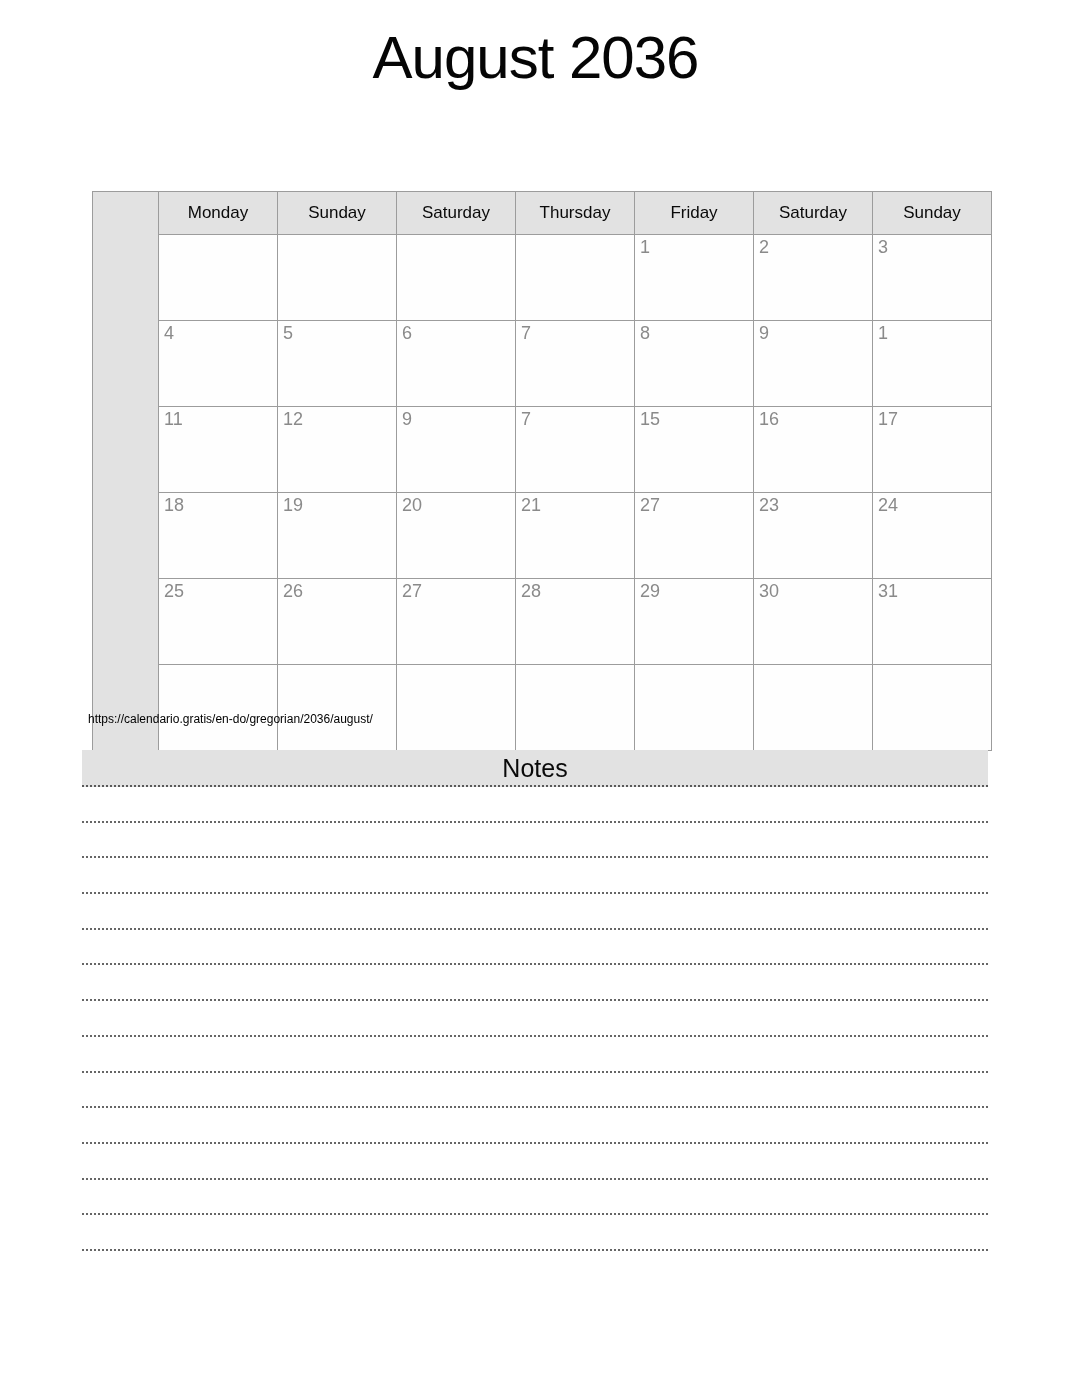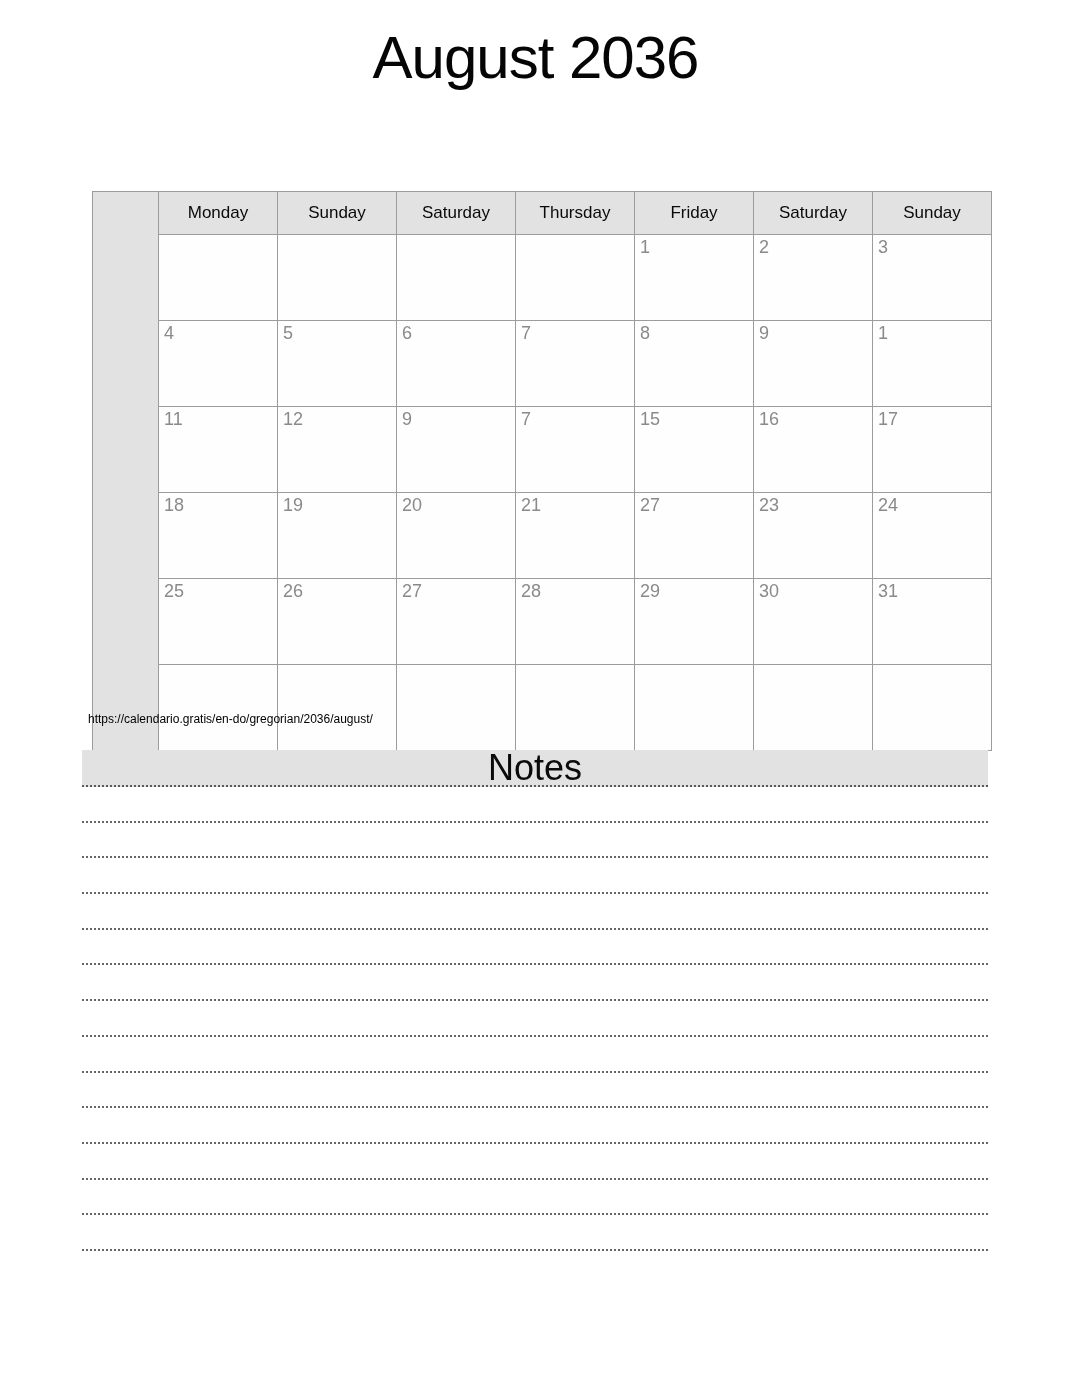--- a/index.html
+++ b/index.html
@@ -82,7 +82,7 @@
     text-align: center;
   }
   .notes-header span {
-    font-size: 36px;
+    font-size: 25px;
     font-weight: 400;
     color: #0a0a0a;
     line-height: 36px;

